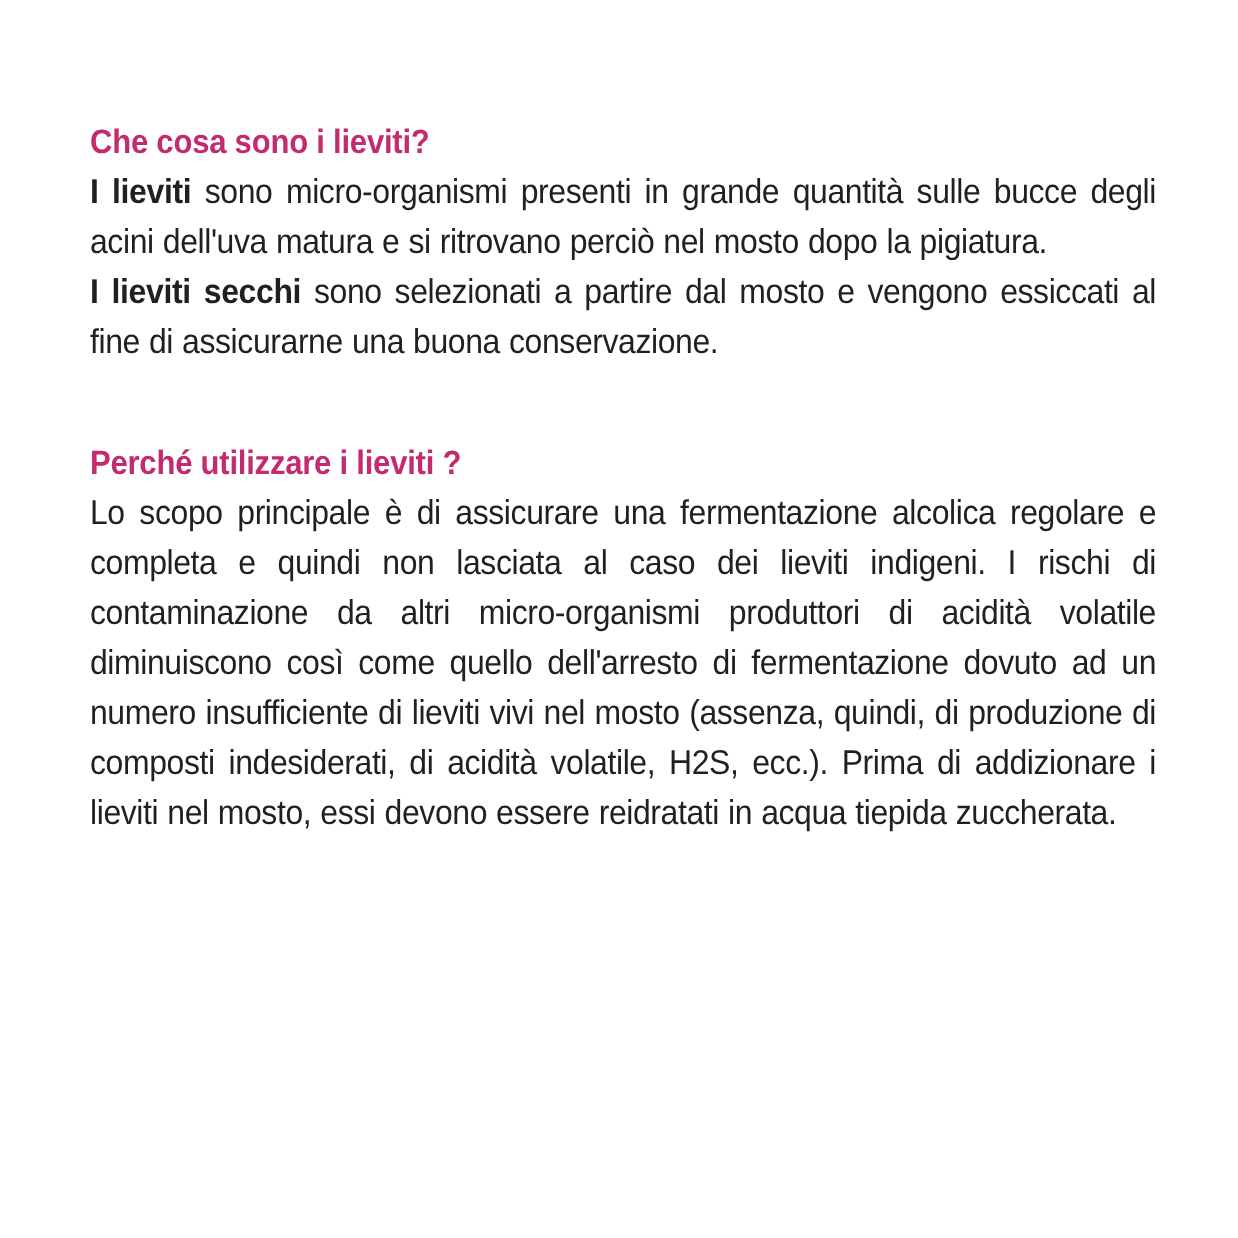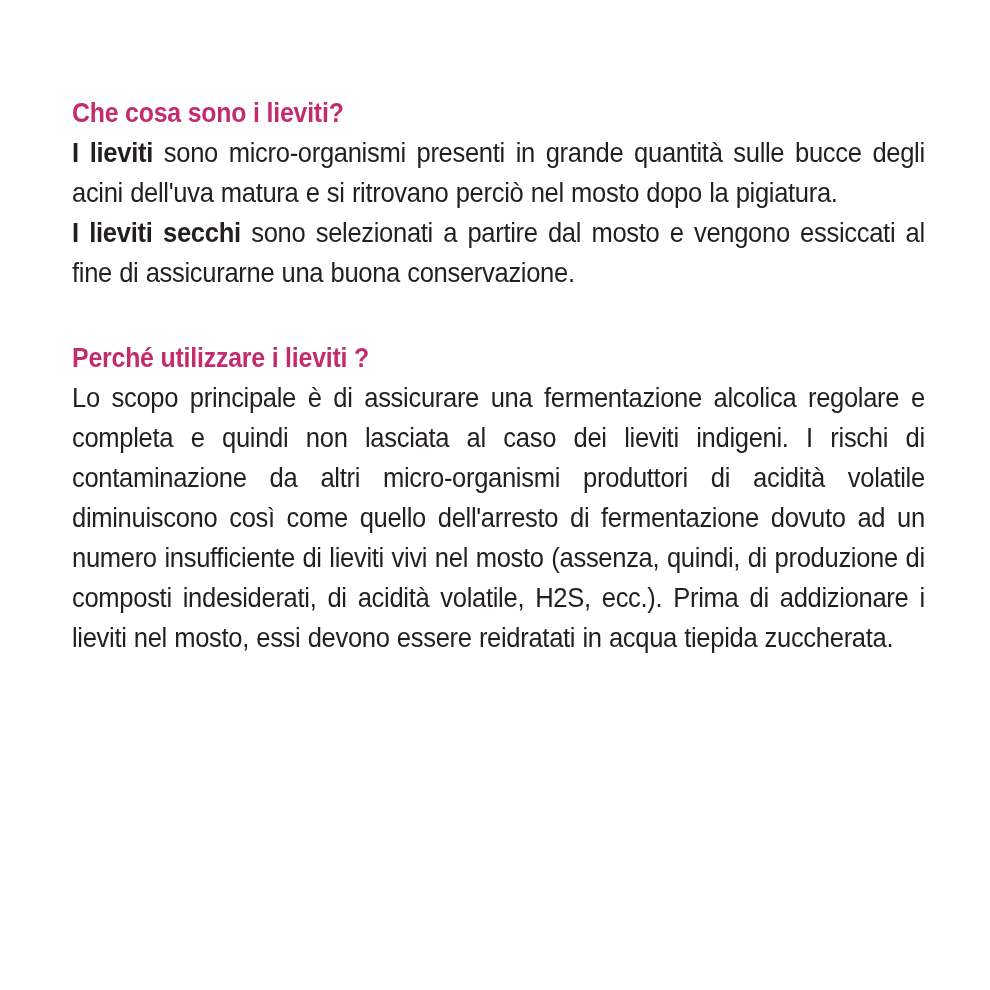--- a/index.html
+++ b/index.html
@@ -32,7 +32,7 @@
   }
 
   .section + .section {
-    margin-top: 48px;
+    margin-top: 60px;
   }
 
   .heading {

